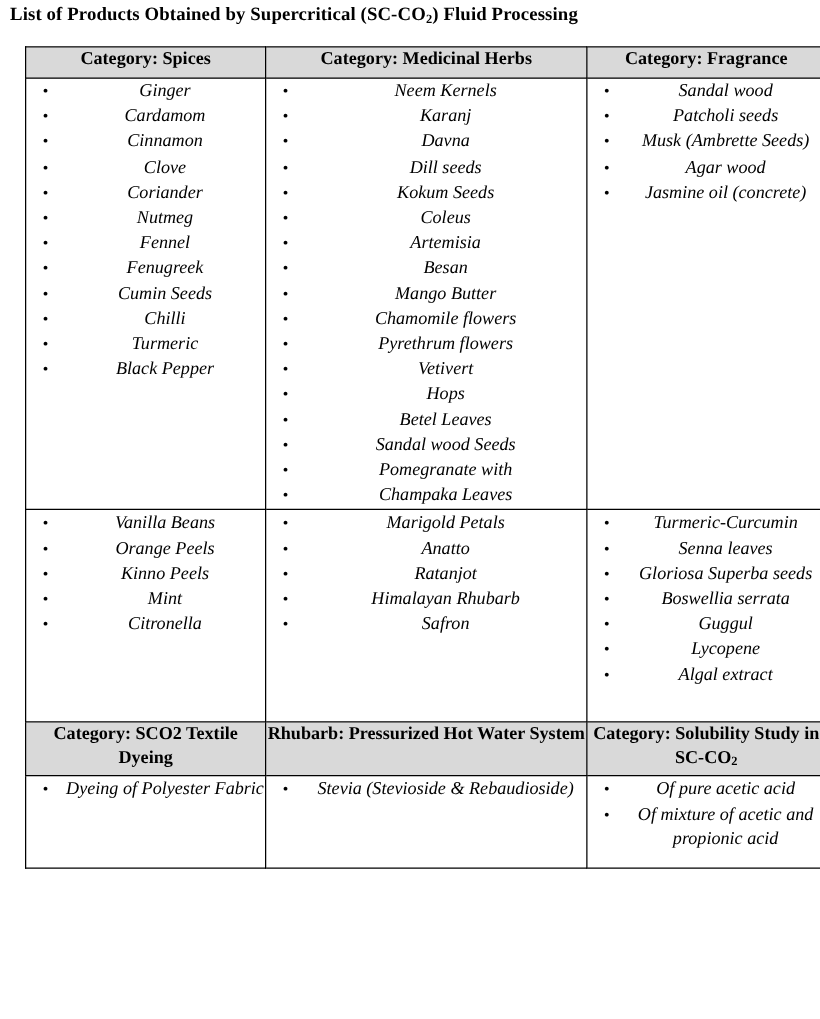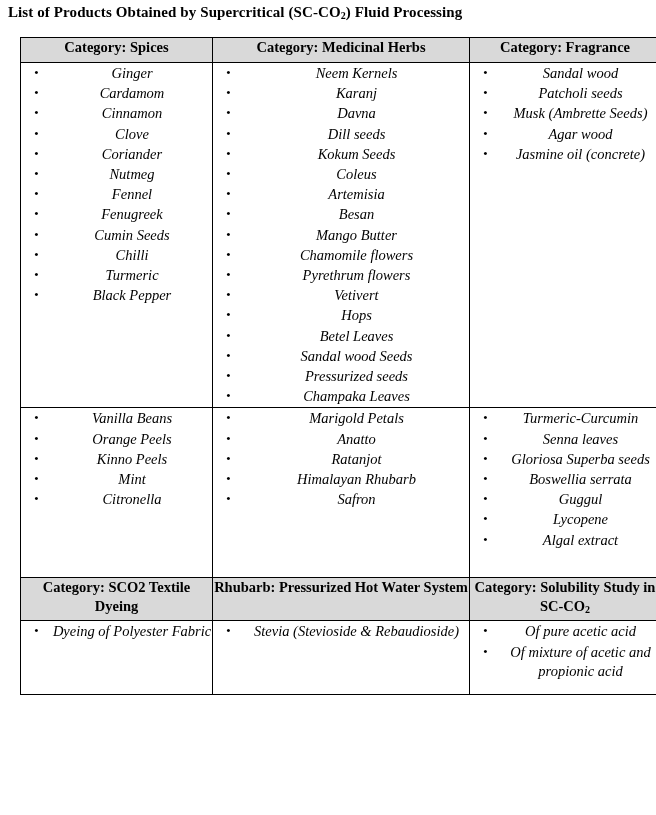--- a/index.html
+++ b/index.html
@@ -161,7 +161,7 @@
             <li>Hops</li>
             <li>Betel Leaves</li>
             <li>Sandal wood Seeds</li>
-            <li>Pressurized seeds</li>
+            <li>Pomegranate with</li>
             <li>Champaka Leaves</li>
           </ul>
         </td>

